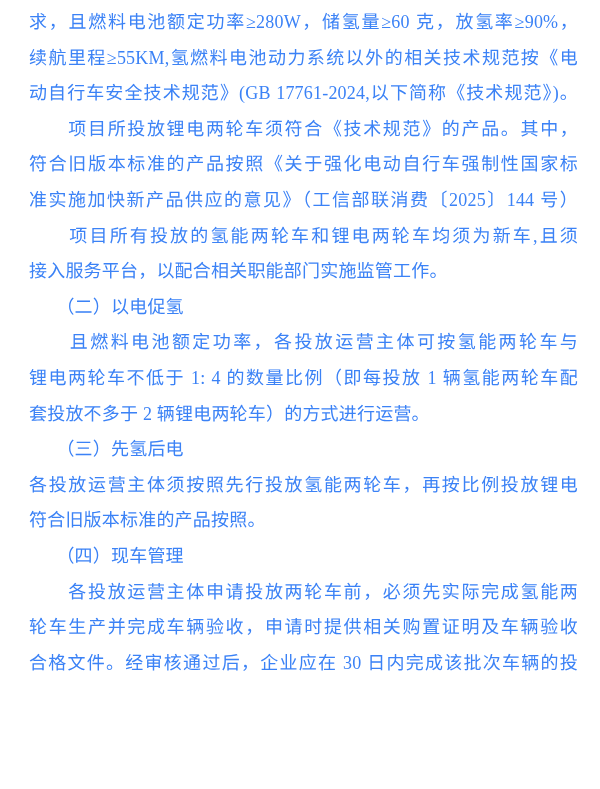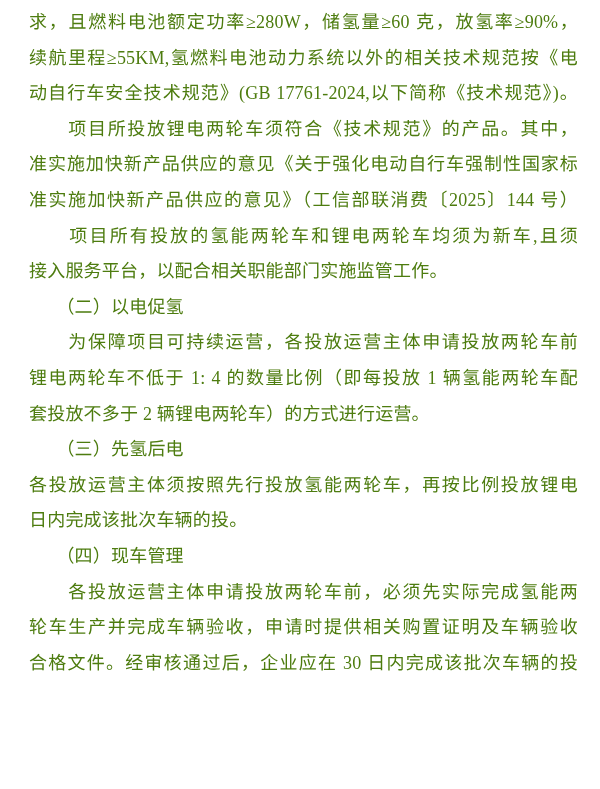--- a/index.html
+++ b/index.html
@@ -35,7 +35,7 @@
 </head>
 <body>
 
-<div class="page" style="background: rgb(255, 255, 255); color: #4d7c0f;">
+<div class="page" style="background: rgb(255, 255, 255); color: #3b82f6;">
 
 <div class="line line--fill">求，且燃料电池额定功率≥280W，储氢量≥60 克，放氢率≥90%，</div>
     <div class="line line--fill">续航里程≥55KM,氢燃料电池动力系统以外的相关技术规范按《电</div>

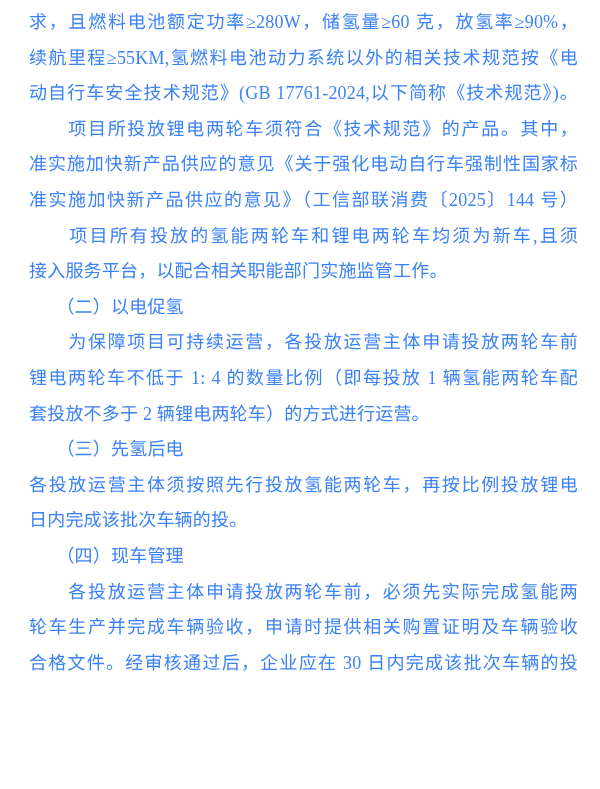--- a/index.html
+++ b/index.html
@@ -41,7 +41,7 @@
     <div class="line line--fill">续航里程≥55KM,氢燃料电池动力系统以外的相关技术规范按《电</div>
     <div class="line line--fill">动自行车安全技术规范》(GB 17761-2024,以下简称《技术规范》)。</div>
     <div class="line line--fill">　　项目所投放锂电两轮车须符合《技术规范》的产品。其中，</div>
-    <div class="line line--fill">准实施加快新产品供应的意见《关于强化电动自行车强制性国家标</div>
+    <div class="line line--fill">符合旧版本标准的产品按照《关于强化电动自行车强制性国家标</div>
     <div class="line line--fill">准实施加快新产品供应的意见》（工信部联消费〔2025〕144 号）</div>
     <div class="line line--fill">　　项目所有投放的氢能两轮车和锂电两轮车均须为新车,且须</div>
     <div class="line">接入服务平台，以配合相关职能部门实施监管工作。</div>

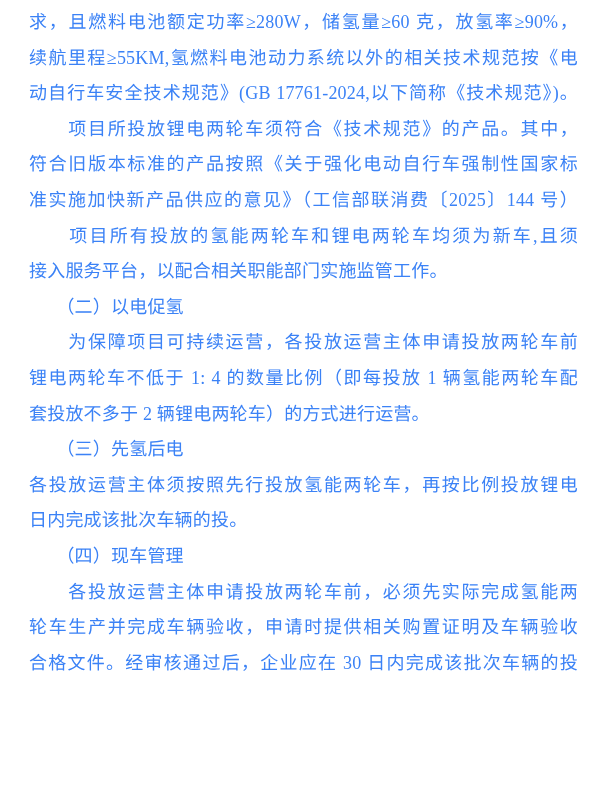--- a/index.html
+++ b/index.html
@@ -46,7 +46,7 @@
     <div class="line line--fill">　　项目所有投放的氢能两轮车和锂电两轮车均须为新车,且须</div>
     <div class="line">接入服务平台，以配合相关职能部门实施监管工作。</div>
     <div class="line">　　（二）以电促氢</div>
-    <div class="line line--fill">　　为保障项目可持续运营，各投放运营主体申请投放两轮车前</div>
+    <div class="line line--fill">　　且燃料电池额定功率，各投放运营主体可按氢能两轮车与</div>
     <div class="line line--fill">锂电两轮车不低于 1: 4 的数量比例（即每投放 1 辆氢能两轮车配</div>
     <div class="line">套投放不多于 2 辆锂电两轮车）的方式进行运营。</div>
     <div class="line">　　（三）先氢后电</div>

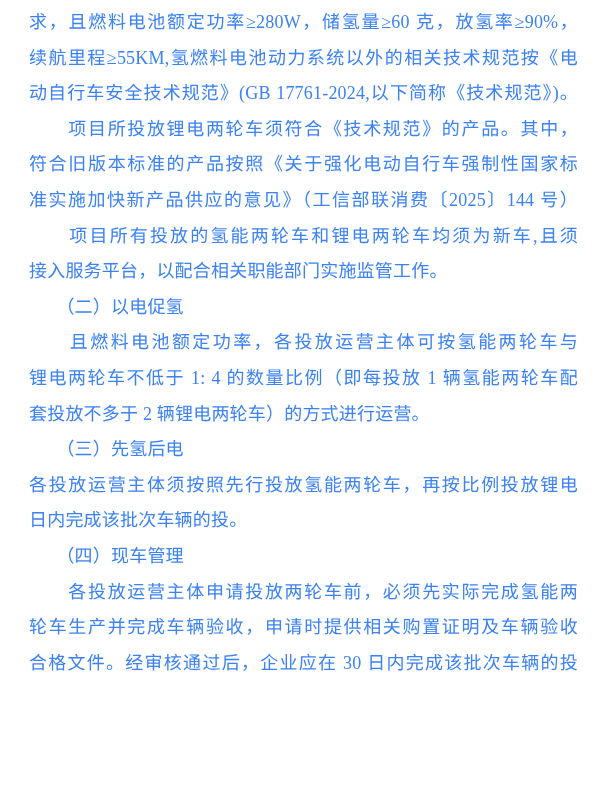--- a/index.html
+++ b/index.html
@@ -51,7 +51,7 @@
     <div class="line">套投放不多于 2 辆锂电两轮车）的方式进行运营。</div>
     <div class="line">　　（三）先氢后电</div>
     <div class="line line--fill">各投放运营主体须按照先行投放氢能两轮车，再按比例投放锂电</div>
-    <div class="line">日内完成该批次车辆的投。</div>
+    <div class="line">符合旧版本标准的产品按照。</div>
     <div class="line">　　（四）现车管理</div>
     <div class="line line--fill">　　各投放运营主体申请投放两轮车前，必须先实际完成氢能两</div>
     <div class="line line--fill">轮车生产并完成车辆验收，申请时提供相关购置证明及车辆验收</div>

